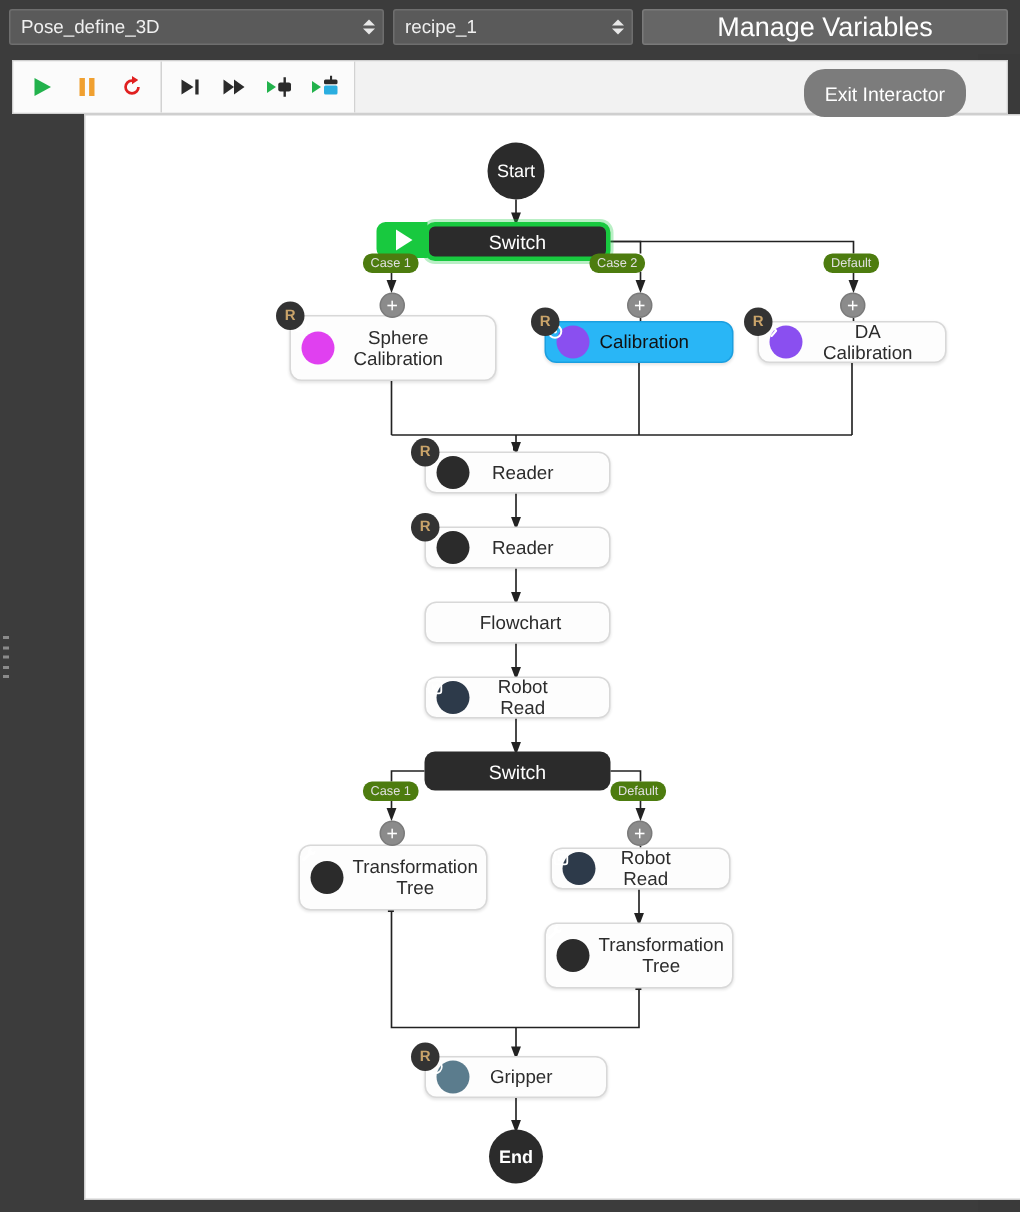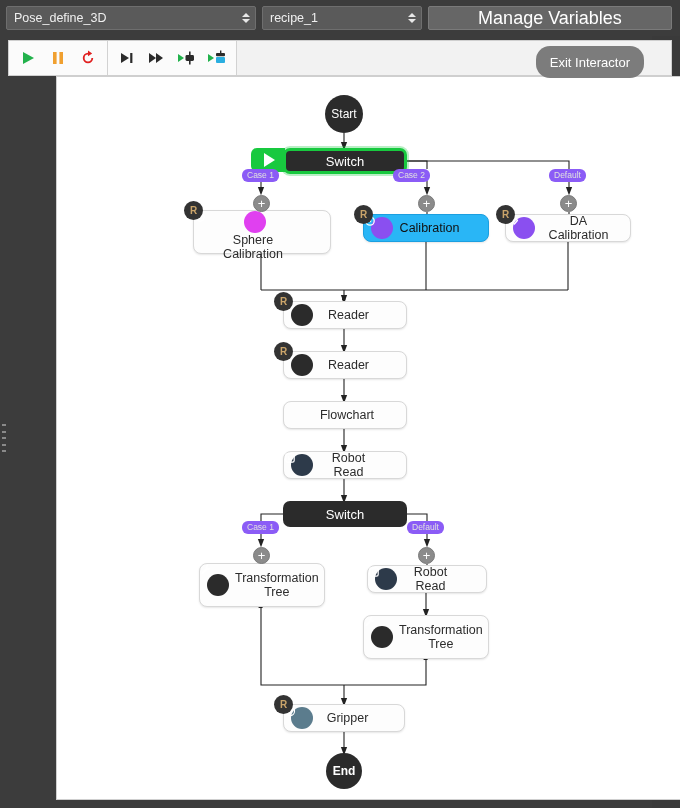--- a/index.html
+++ b/index.html
@@ -212,7 +212,7 @@
   
   .casepill {
     position: absolute;
-    background: #8b5cf6; color: #e0e0e0;
+    background: #4d7c0f; color: #e0e0e0;
     border-radius: 6px;
     font-size: 8.5px;
     padding: 1px 5px 2px 5px;

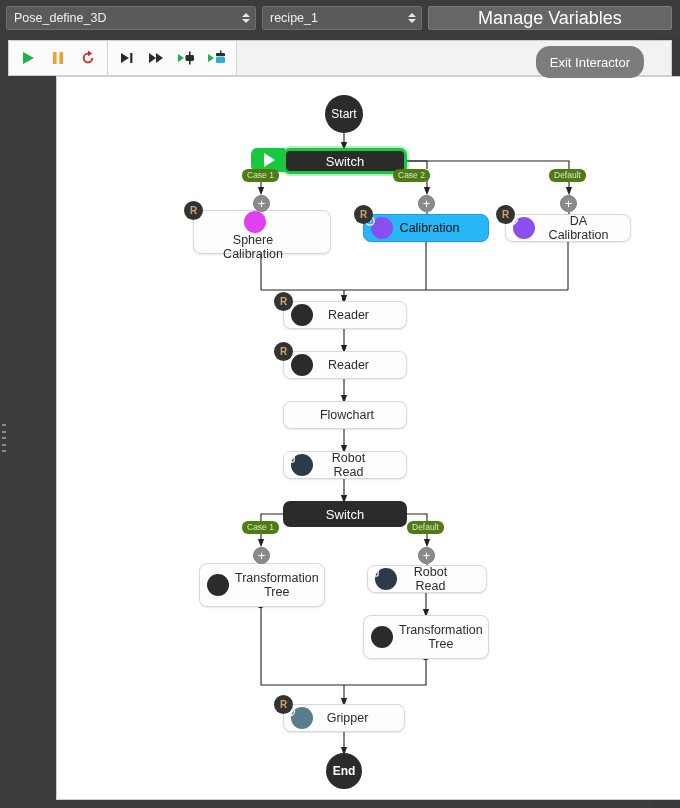--- a/index.html
+++ b/index.html
@@ -396,7 +396,7 @@
           <div class="runtab" style="left: 194px; top: 71px;">
             <span class="tri"></span>
           </div>
-          <div class="node task" style="left: 136px; top: 133px; width: 138px; height: 44px; padding-right: 22px; flex-direction: column;">
+          <div class="node task" style="left: 136px; top: 133px; width: 138px; height: 44px; padding-right: 22px;">
             <span class="ico magenta">
               <svg width="12" height="12" viewBox="0 0 12 12">
                 <circle cx="6" cy="6" r="4.2" fill="none" stroke="#fff" stroke-width="1.3"></circle>

